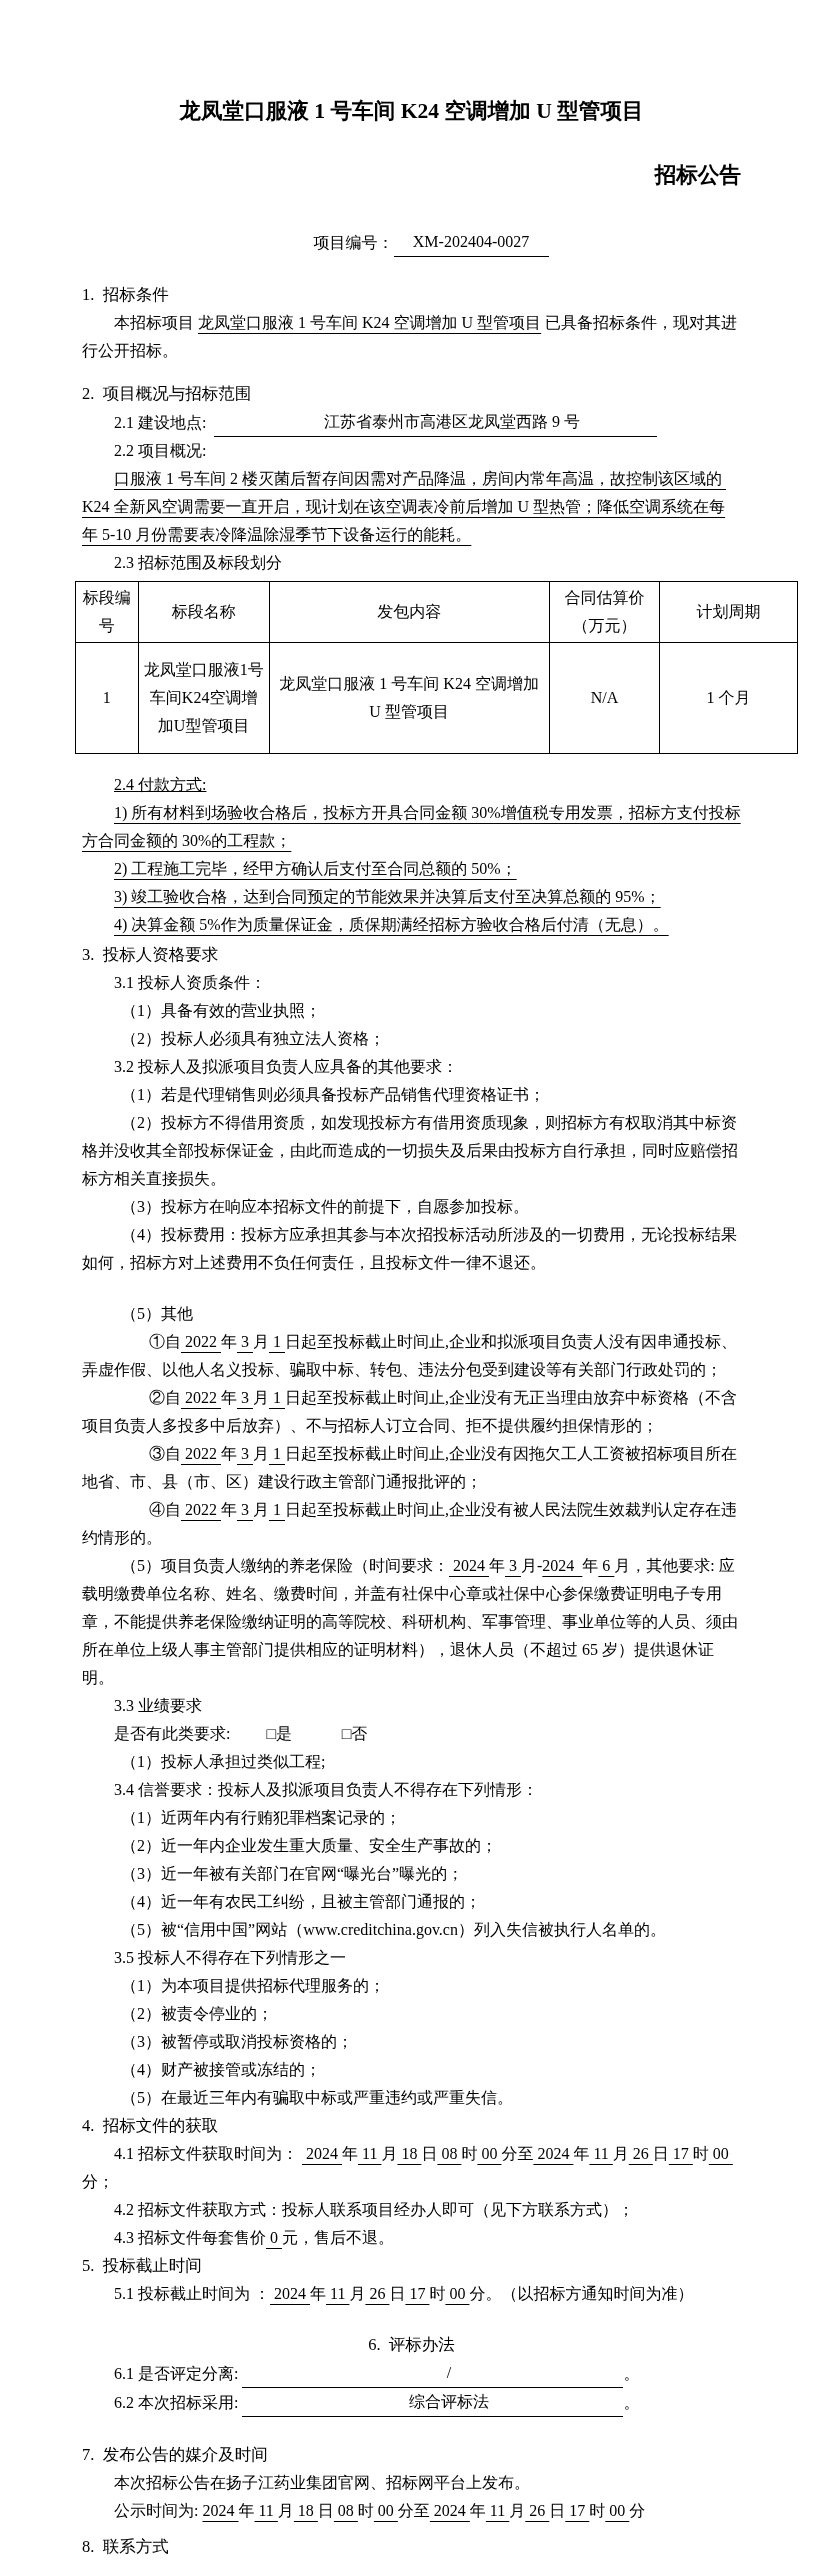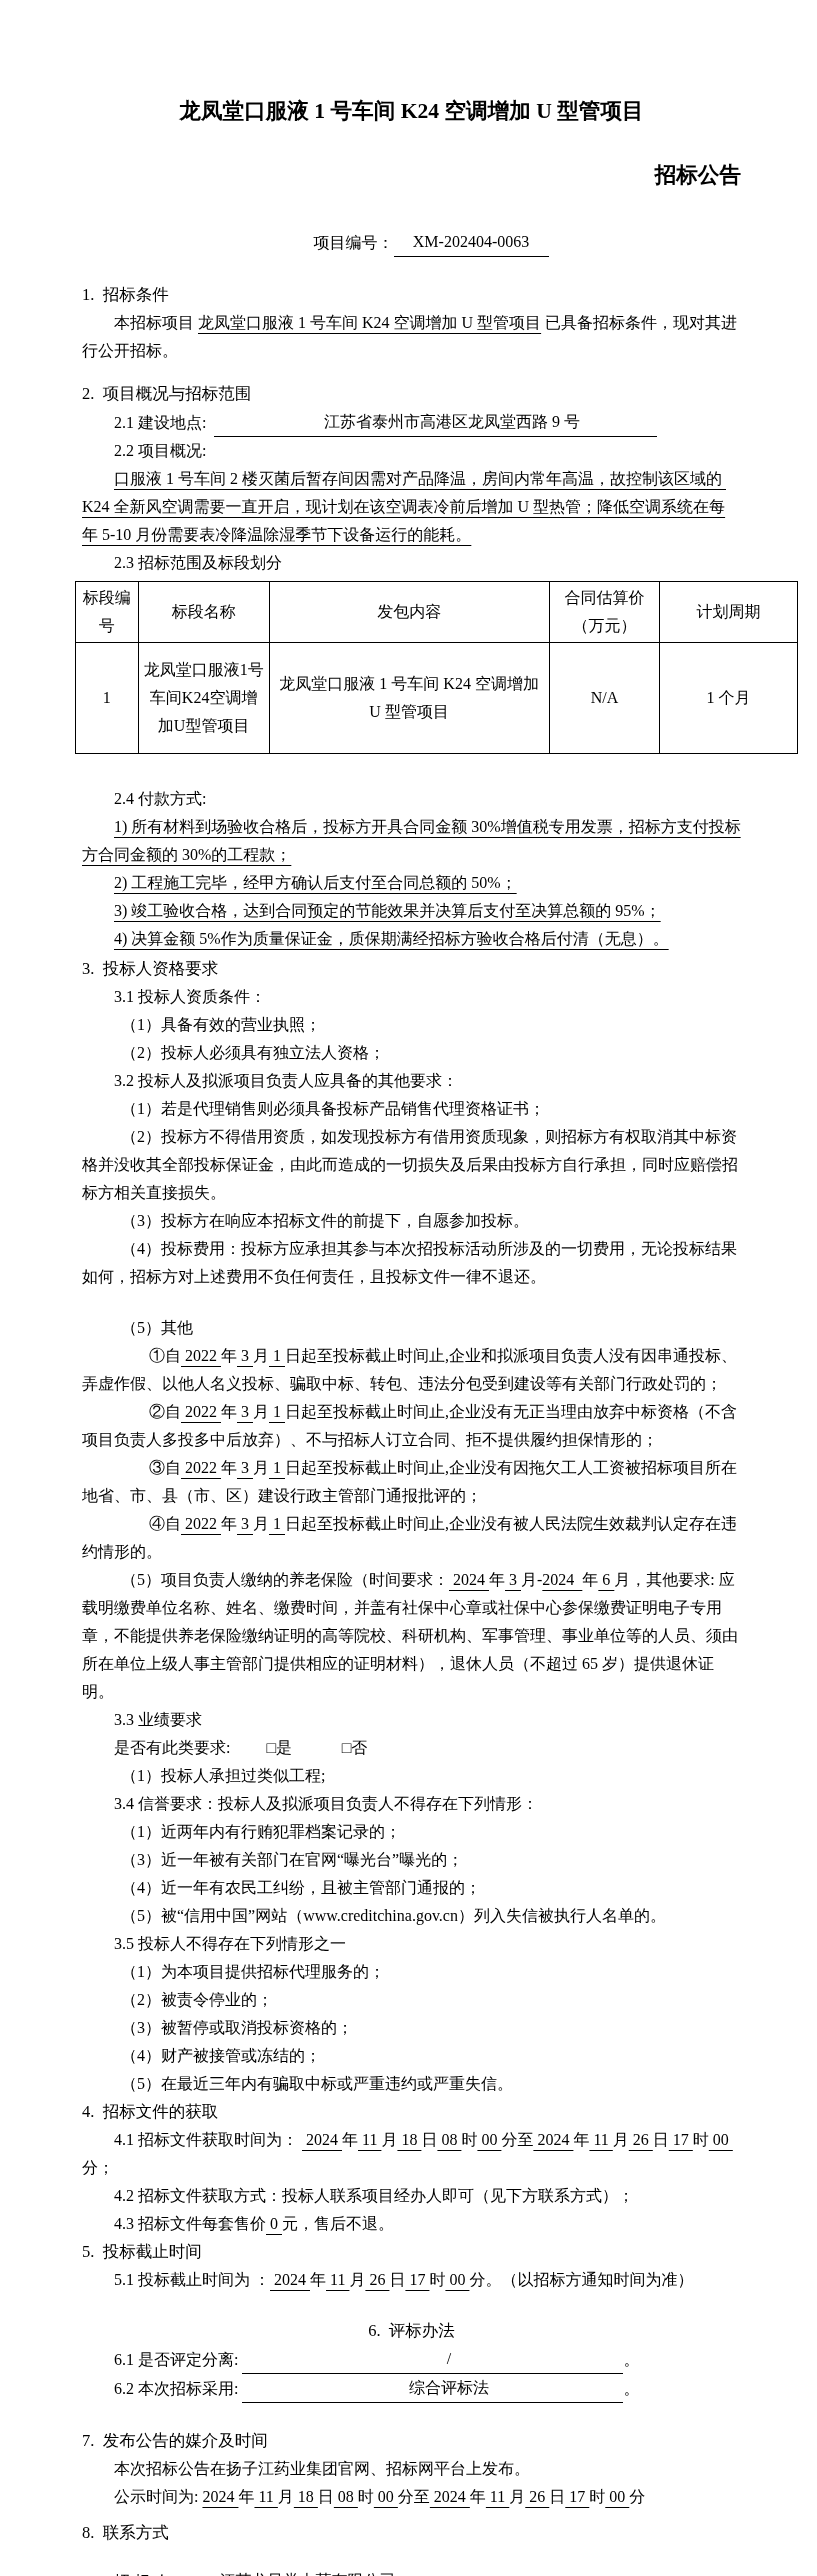--- a/index.html
+++ b/index.html
@@ -42,7 +42,7 @@
   <p class="t1">龙凤堂口服液 1 号车间 K24 空调增加 U 型管项目</p>
   <p class="t2">招标公告</p>
 
-  <p class="line pno"><span>项目编号：</span><span class="blank w300">XM-202404-0063</span></p>
+  <p class="line pno"><span>项目编号：</span><span class="blank w300">XM-202404-0027</span></p>
 
   <p class="line h mt46">1.  招标条件</p>
   <p class="line ti62"><span>本招标项目 </span><span class="u">龙凤堂口服液 1 号车间 K24 空调增加 U 型管项目</span><span> 已具备招标条件，现对其进行公开招标。</span></p>

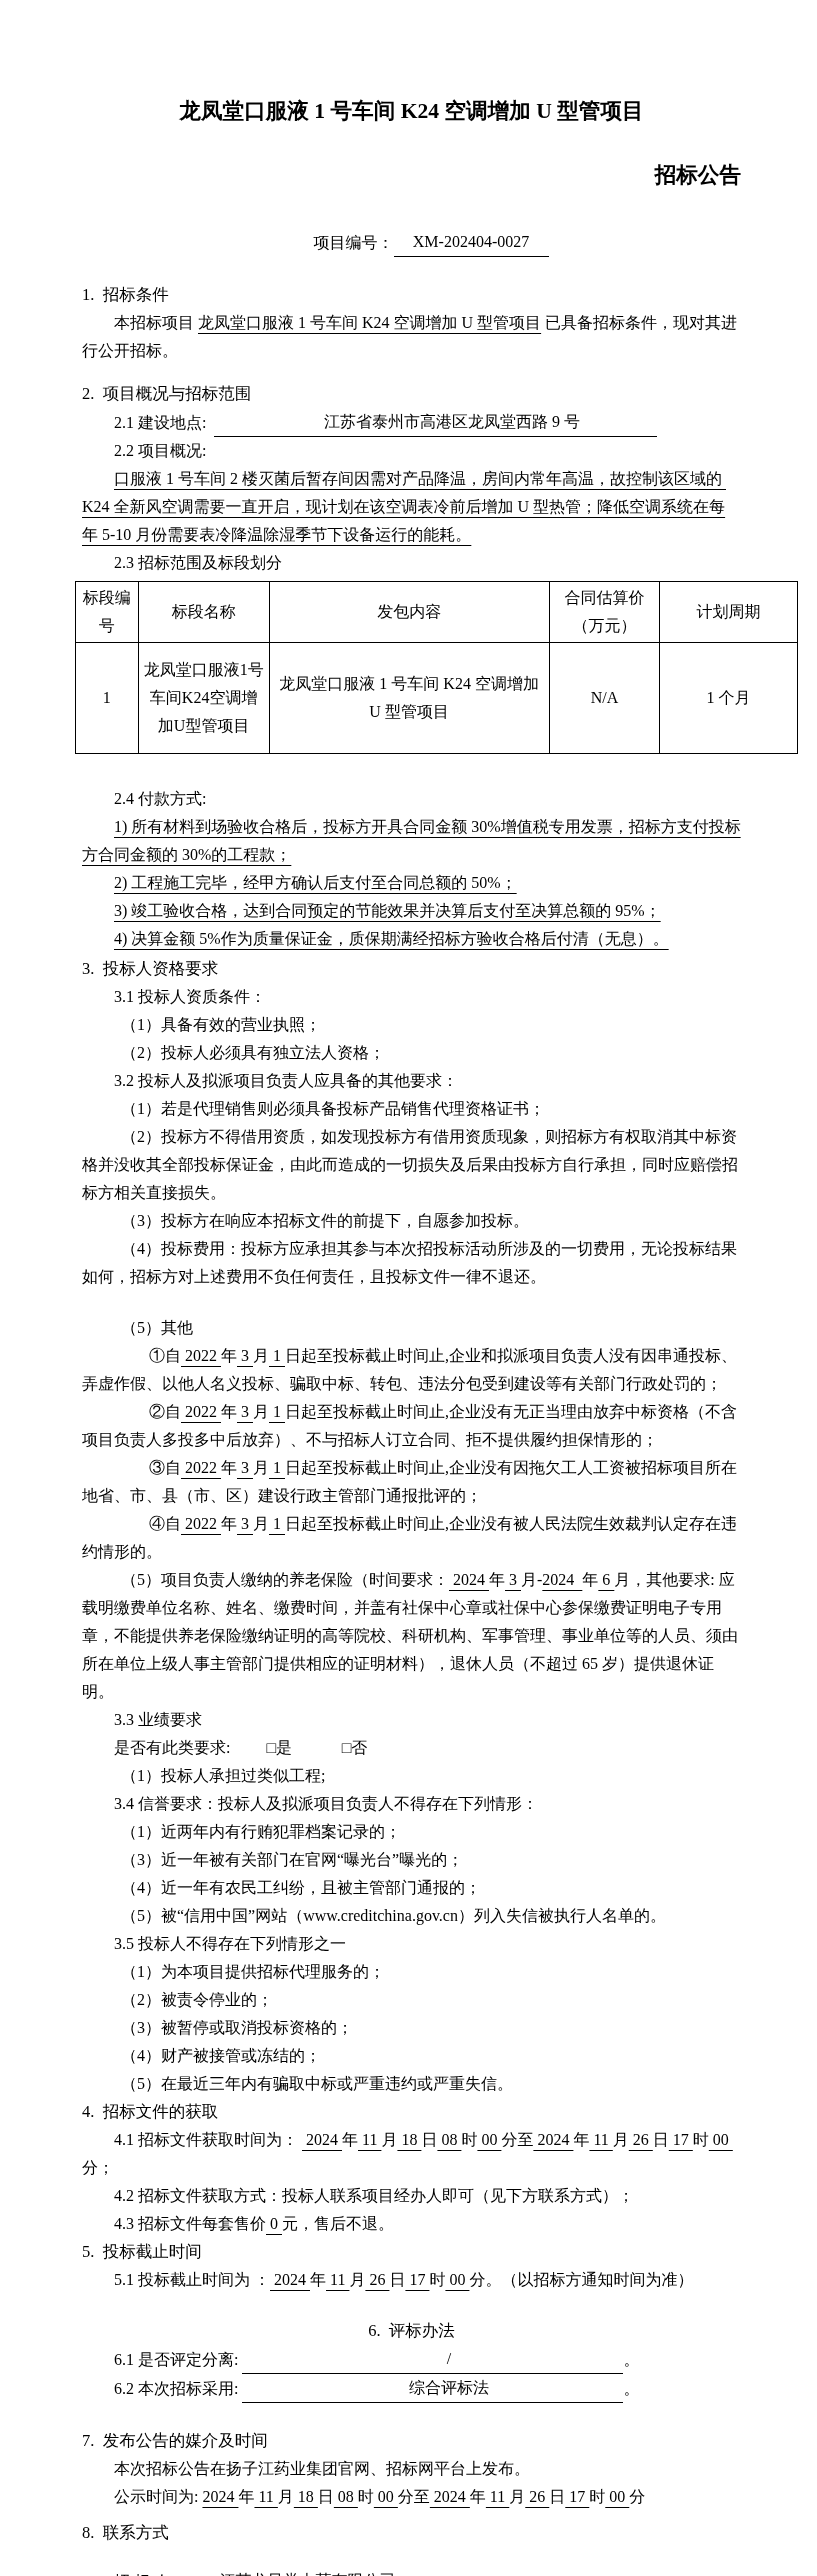--- a/index.html
+++ b/index.html
@@ -23,7 +23,7 @@
   .w410{width:211px;}
   .w520{width:268px;}
   .mt4{margin-top:2.1px;}  .mt12{margin-top:23px;text-align:center;}
-  .mt14{margin-top:7.2px;} .mt24{margin-top:15px;} .mt28{margin-top:31px;} .mt40{margin-top:20.6px;} .mt44{margin-top:23px;}
+  .mt14{margin-top:7.2px;} .mt24{margin-top:15px;} .mt28{margin-top:17px;text-decoration:underline;} .mt40{margin-top:20.6px;} .mt44{margin-top:23px;}
   .mt46{margin-top:24px;}
   table.bid{border-collapse:collapse;table-layout:fixed;width:723px;margin-left:-7.2px;margin-top:4.1px;}
   table.bid th,table.bid td{border:1.5px solid #000;text-align:center;vertical-align:middle;

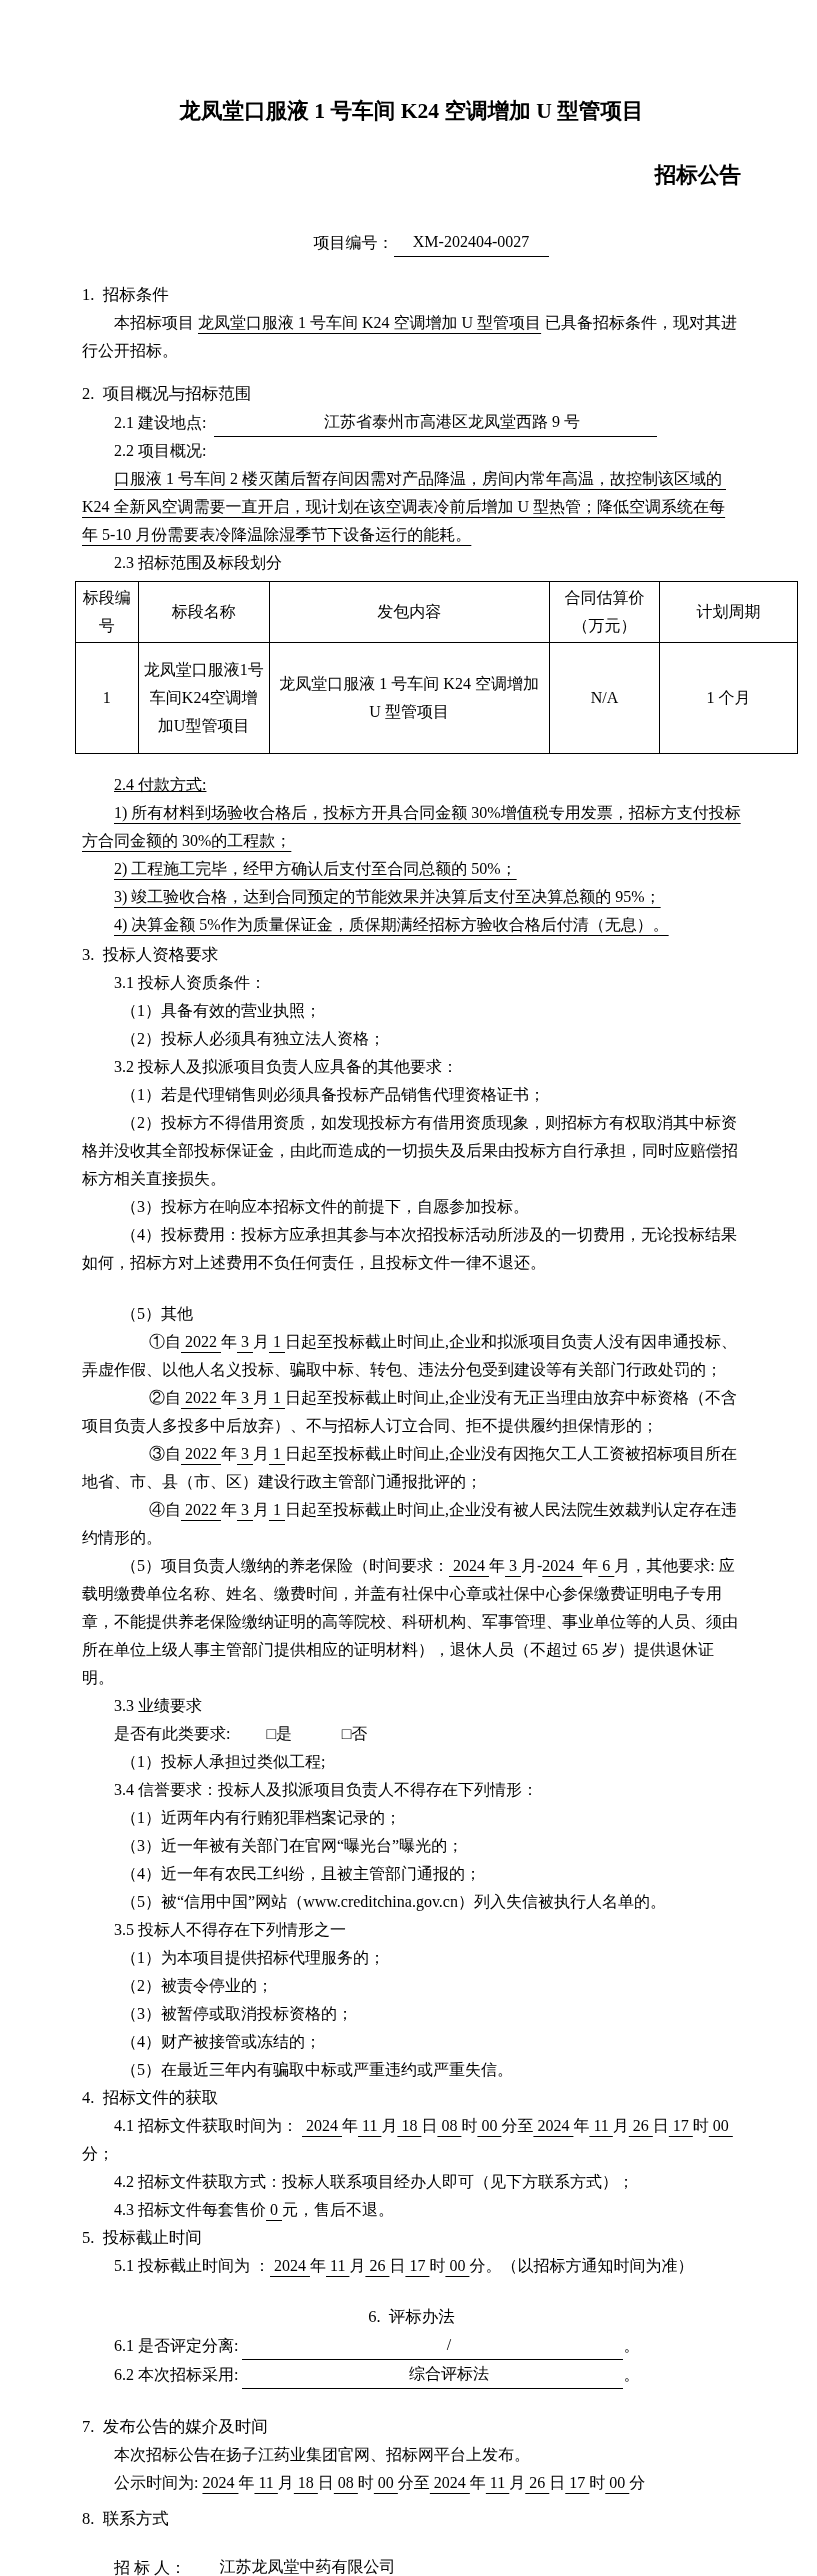--- a/index.html
+++ b/index.html
@@ -102,6 +102,7 @@
 
   <p class="line ti62">3.4 信誉要求：投标人及拟派项目负责人不得存在下列情形：</p>
   <p class="line ti75">（1）近两年内有行贿犯罪档案记录的；</p>
+  <p class="line ti75">（2）近一年内企业发生重大质量、安全生产事故的；</p>
   <p class="line ti75">（3）近一年被有关部门在官网“曝光台”曝光的；</p>
   <p class="line ti75">（4）近一年有农民工纠纷，且被主管部门通报的；</p>
   <p class="line ti75">（5）被“信用中国”网站（www.creditchina.gov.cn）列入失信被执行人名单的。</p>

